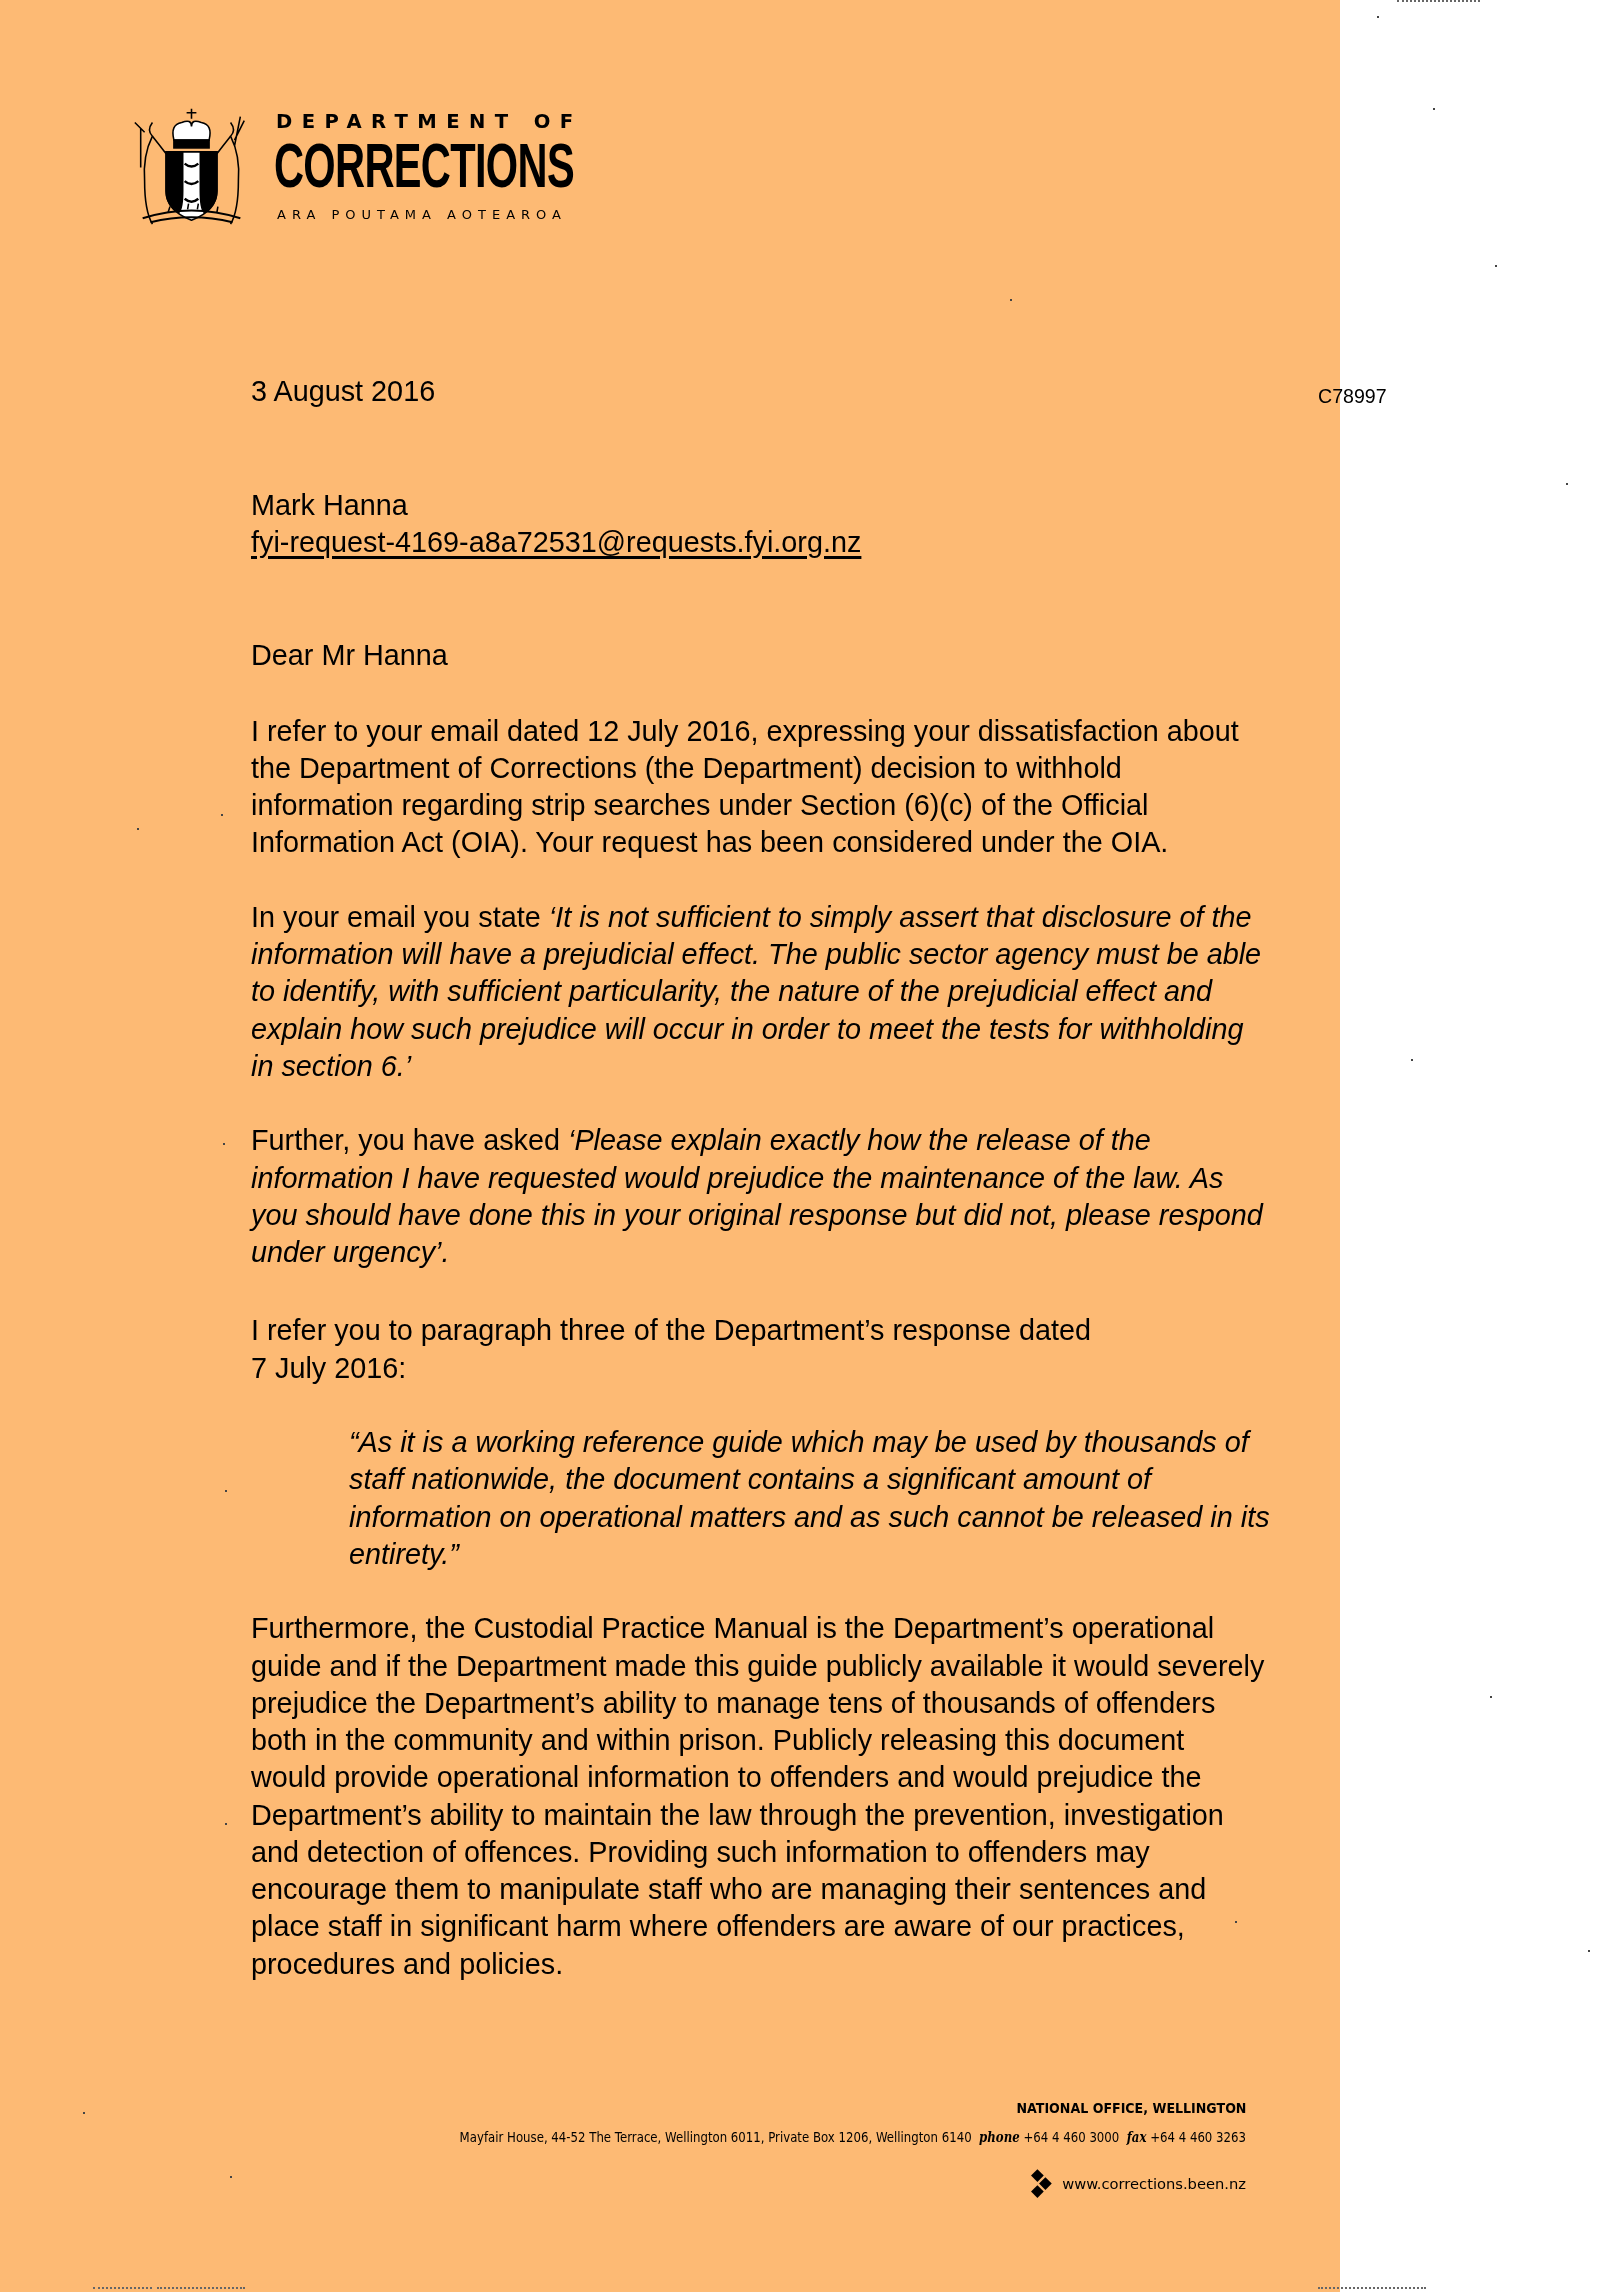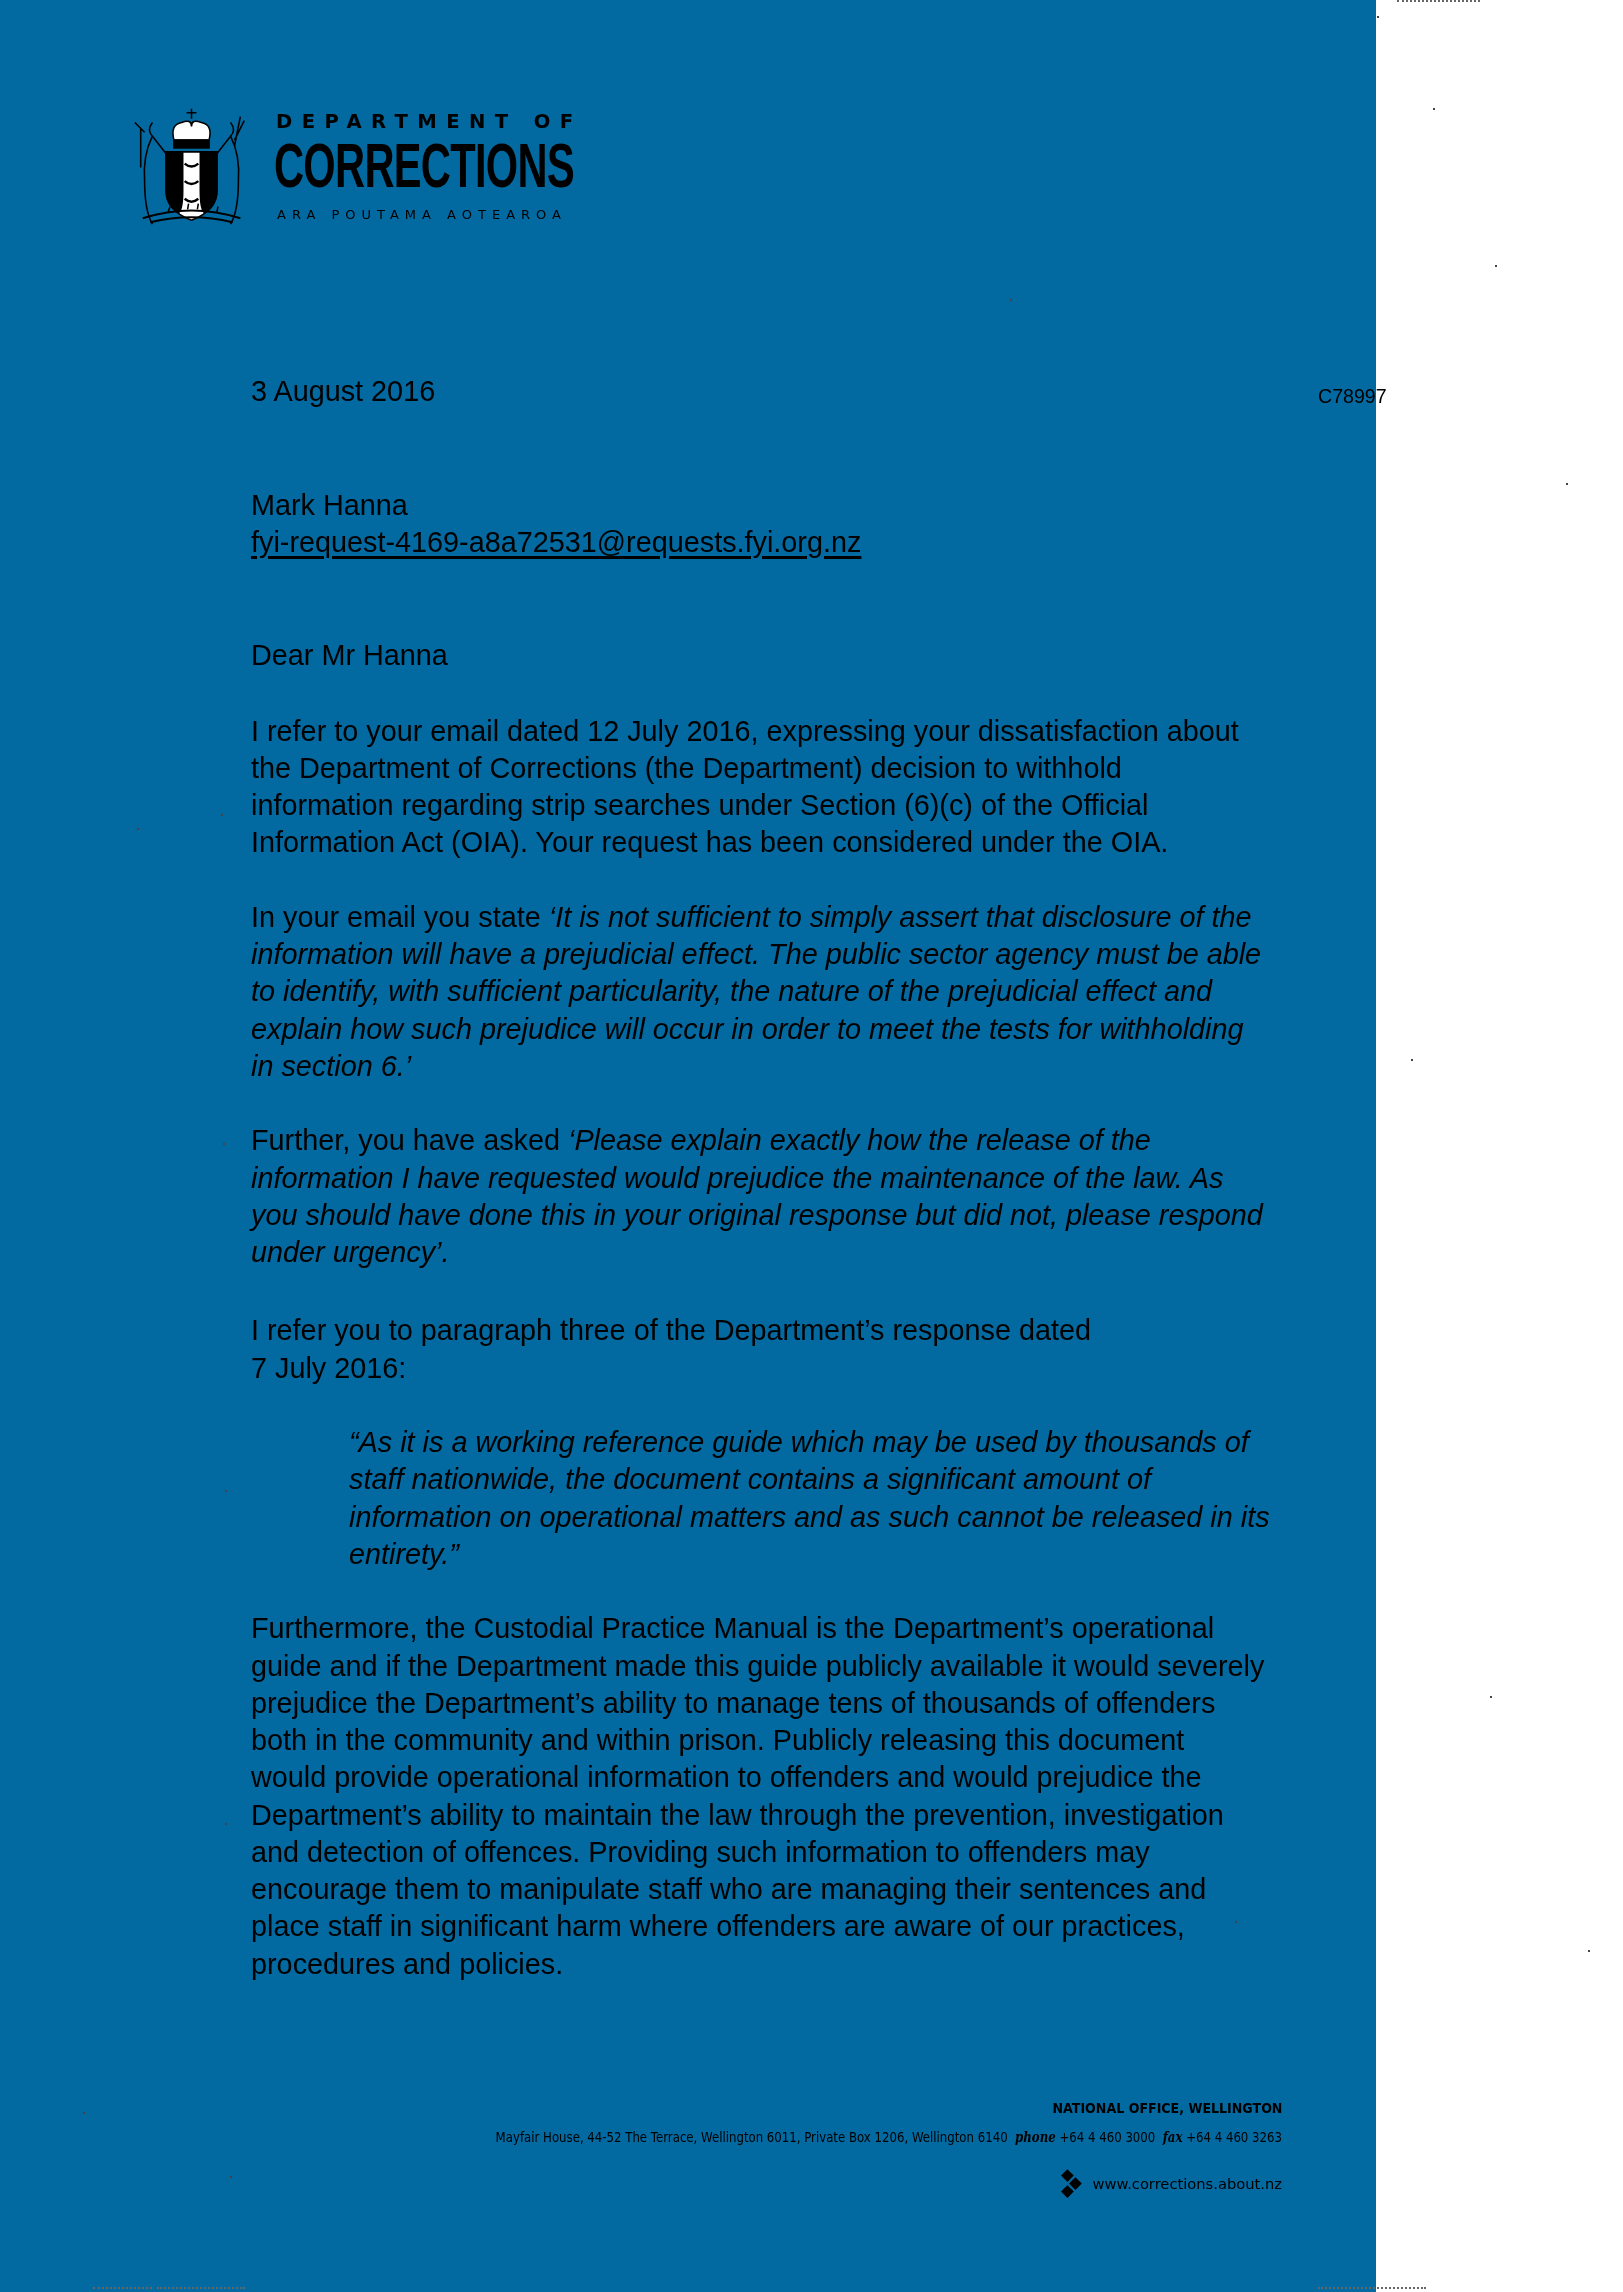--- a/index.html
+++ b/index.html
@@ -4,7 +4,7 @@
 <style>
   html, body { margin:0; padding:0; background:#ffffff; }
   body { width:1623px; height:2293px; position:relative; overflow:hidden; color:#000; font-family:"Liberation Sans", sans-serif; }
-  .page { position:absolute; left:0; top:0; width:1340px; height:2293px; background:#0369a1;padding-left:36px; }
+  .page { position:absolute; left:0; top:0; width:1340px; height:2293px; background:#fdba74; }
 
   
   .crest { position:absolute; left:123px; top:103px; width:137px; height:127px; }

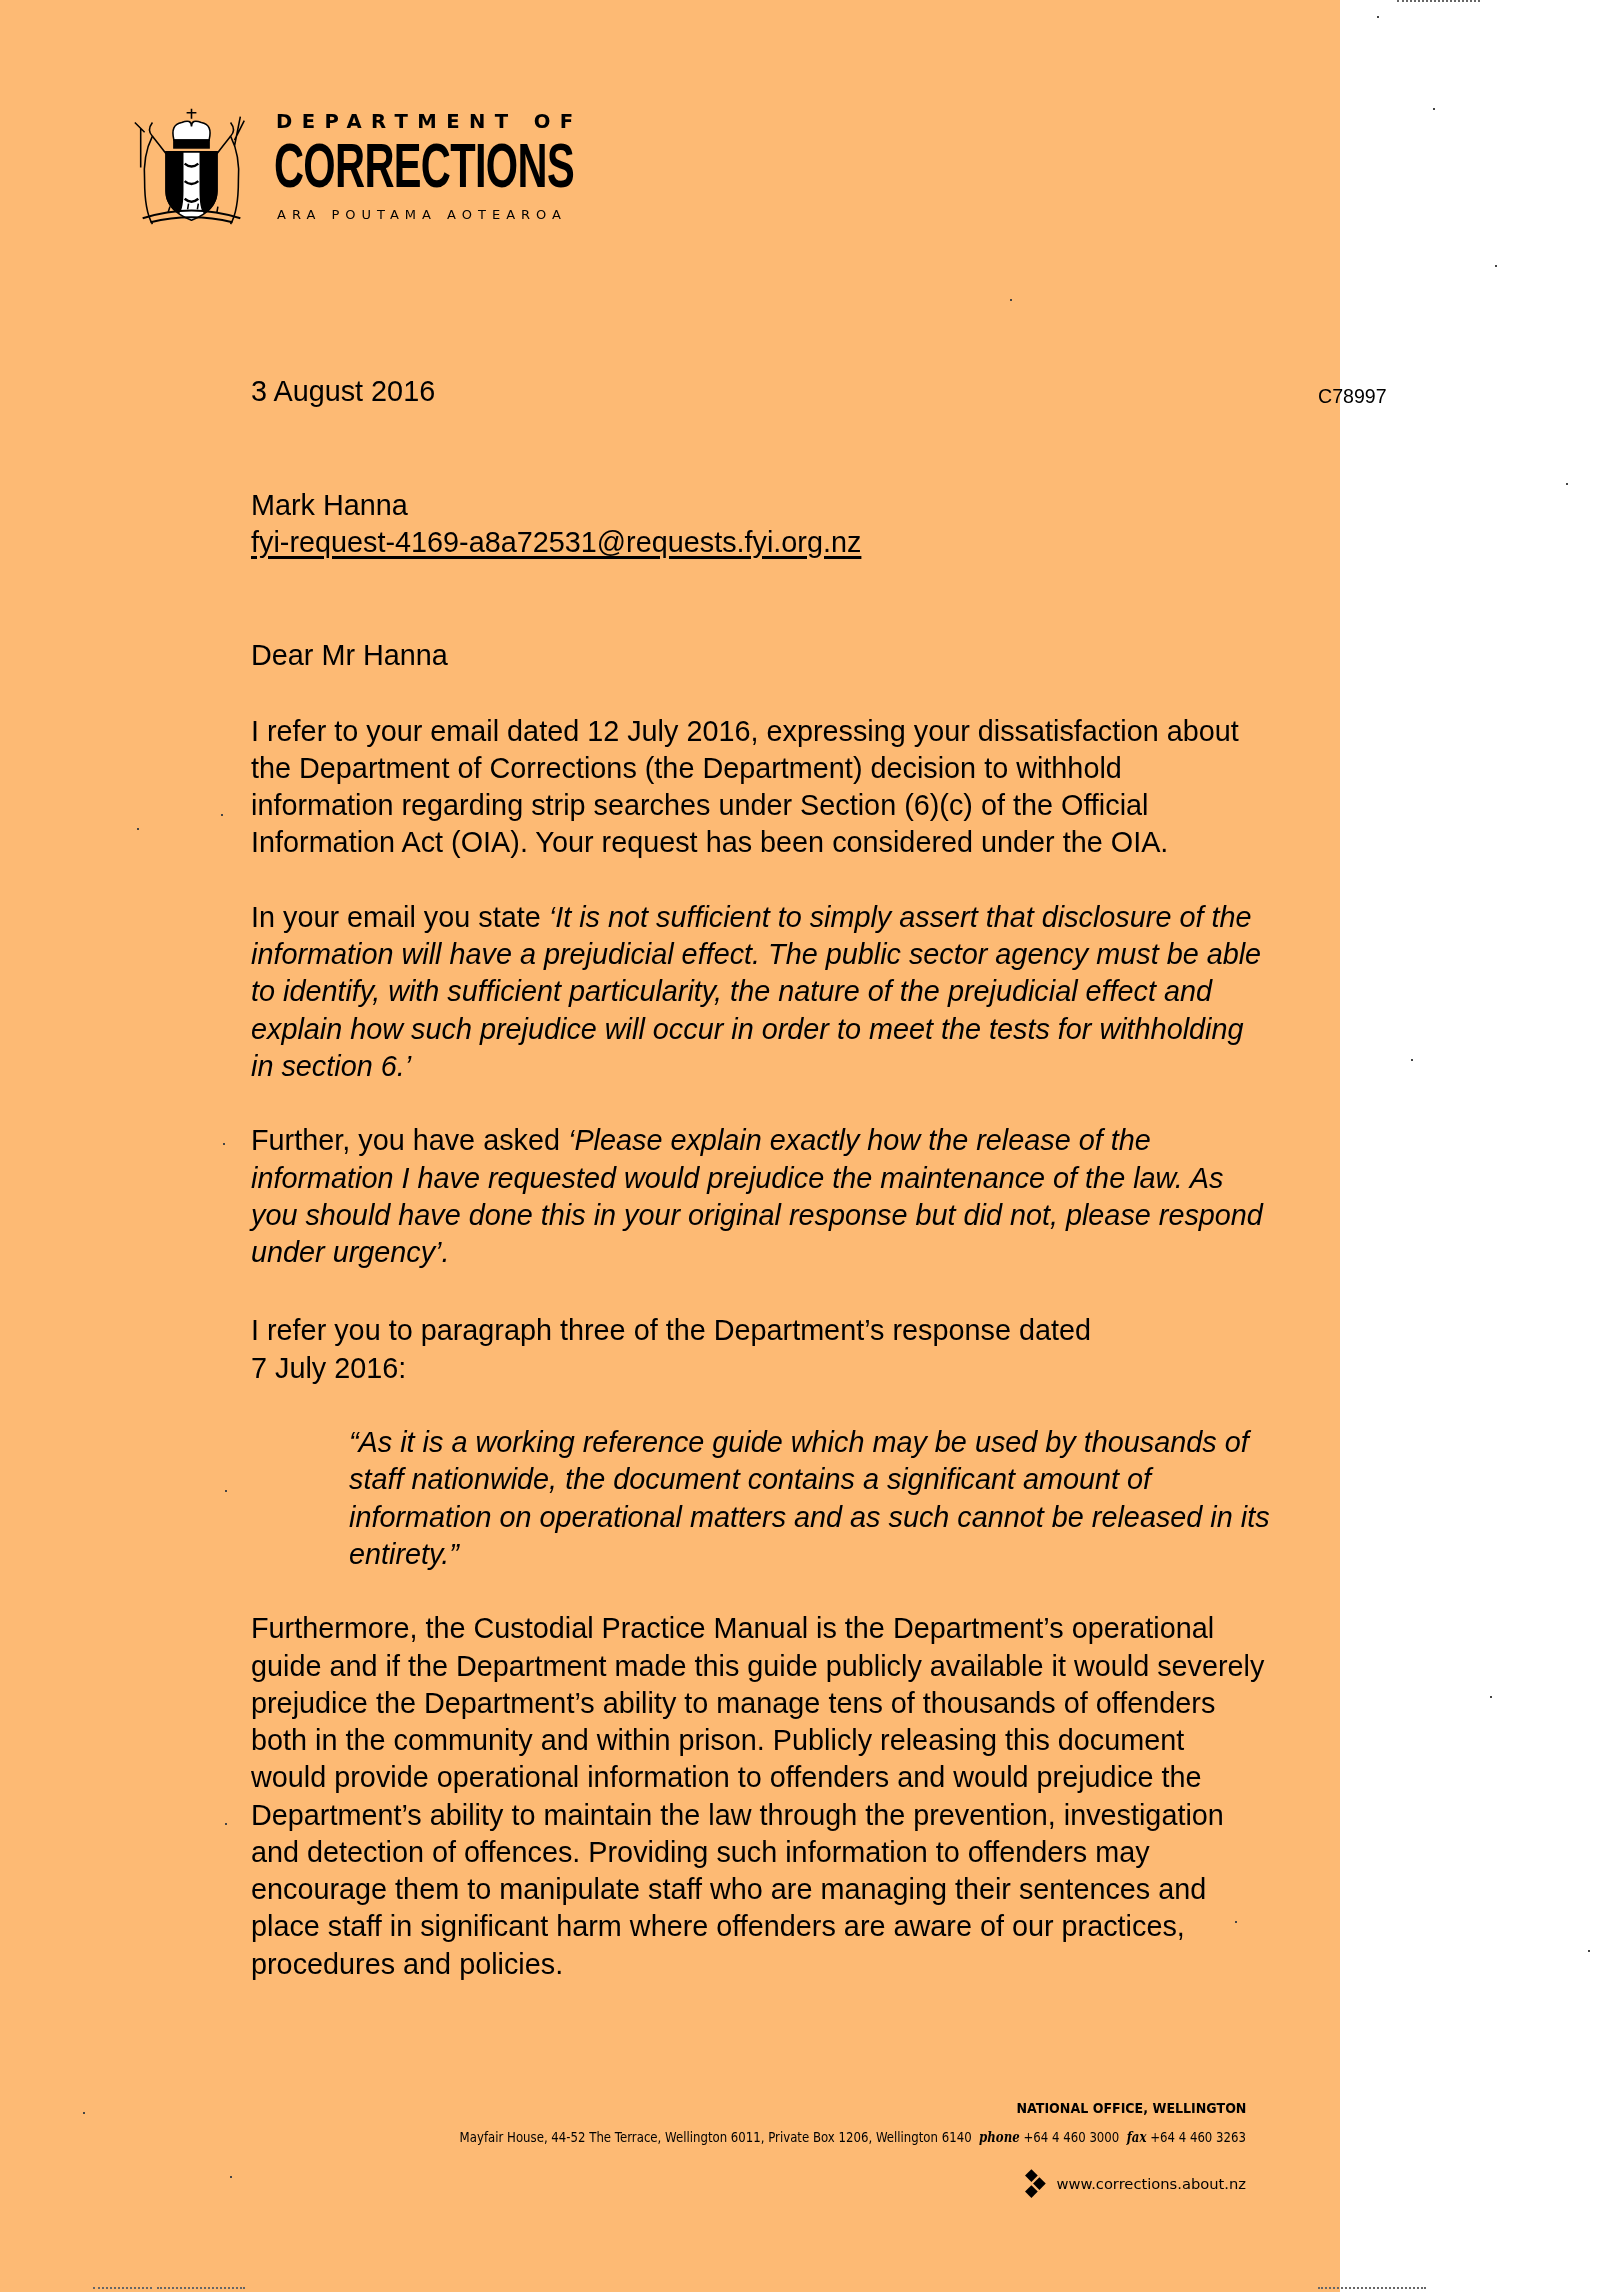--- a/index.html
+++ b/index.html
@@ -129,7 +129,7 @@
         <i style="left:9.8px; top:8.8px;"></i>
         <i style="left:2px; top:16.7px;"></i>
       </span>
-      <a>www.corrections.about.nz</a>
+      <a>www.corrections.been.nz</a>
     </div>
   </div>
 

